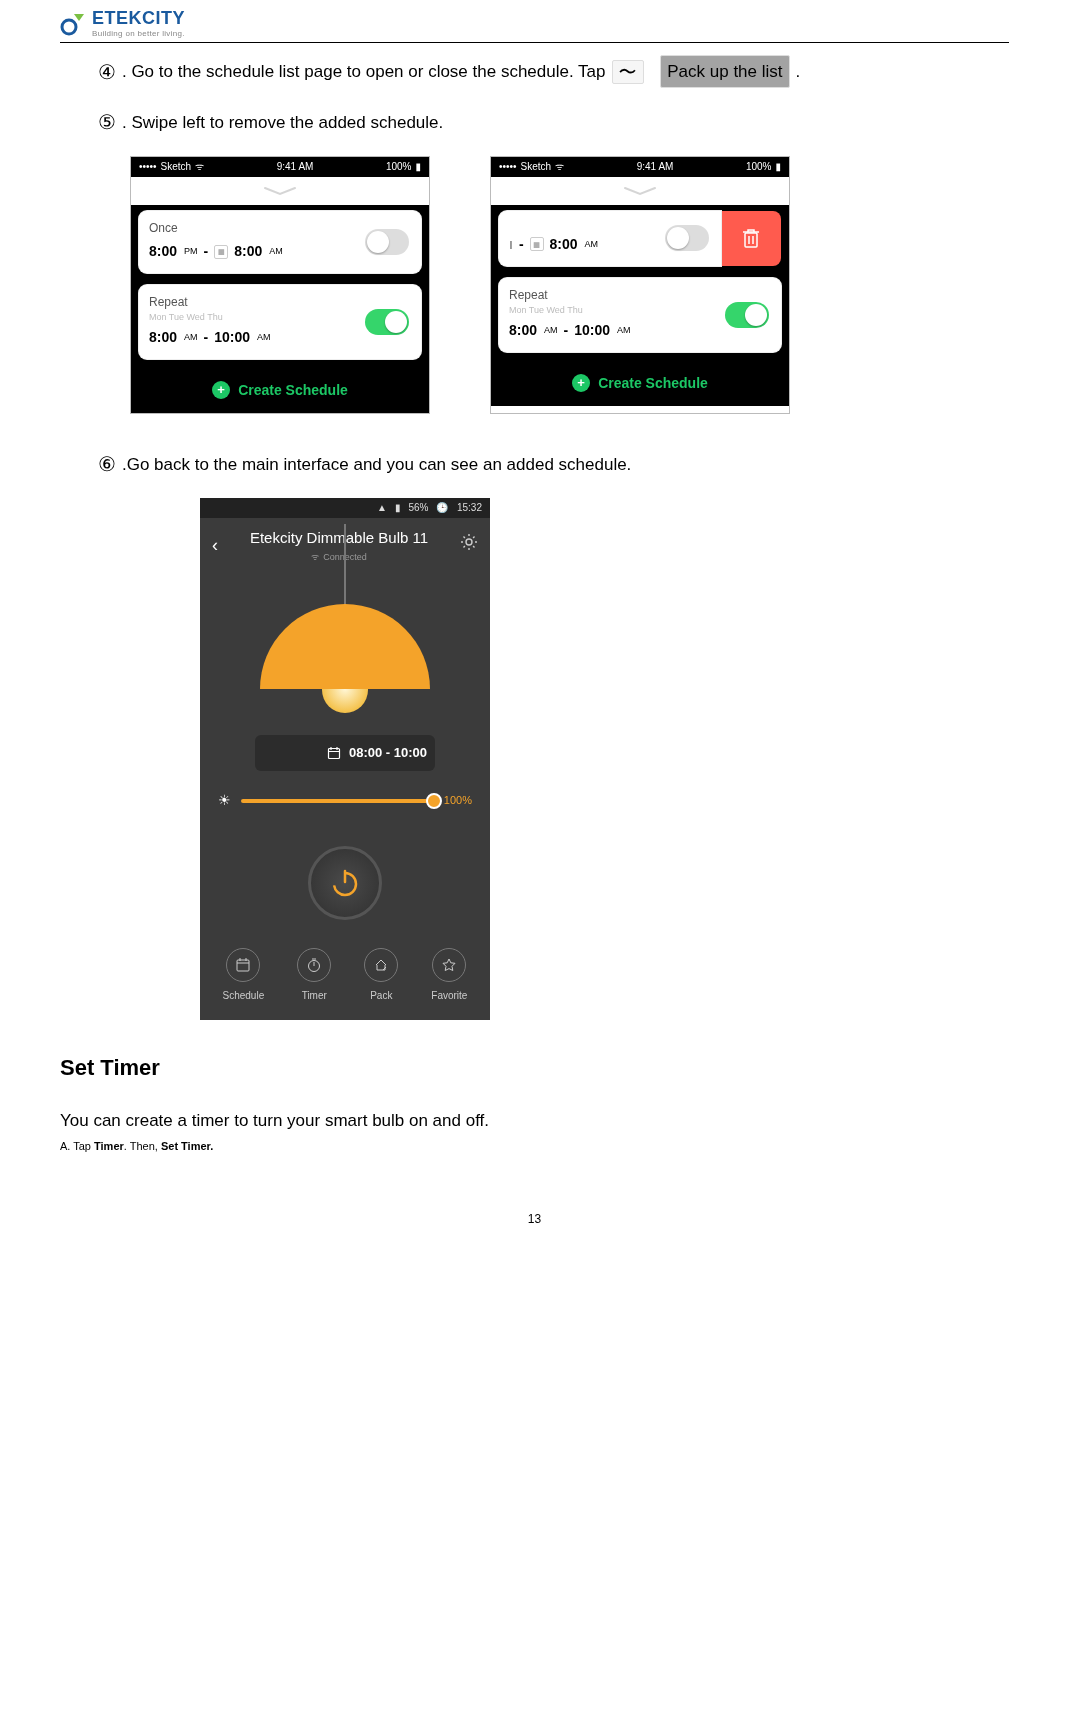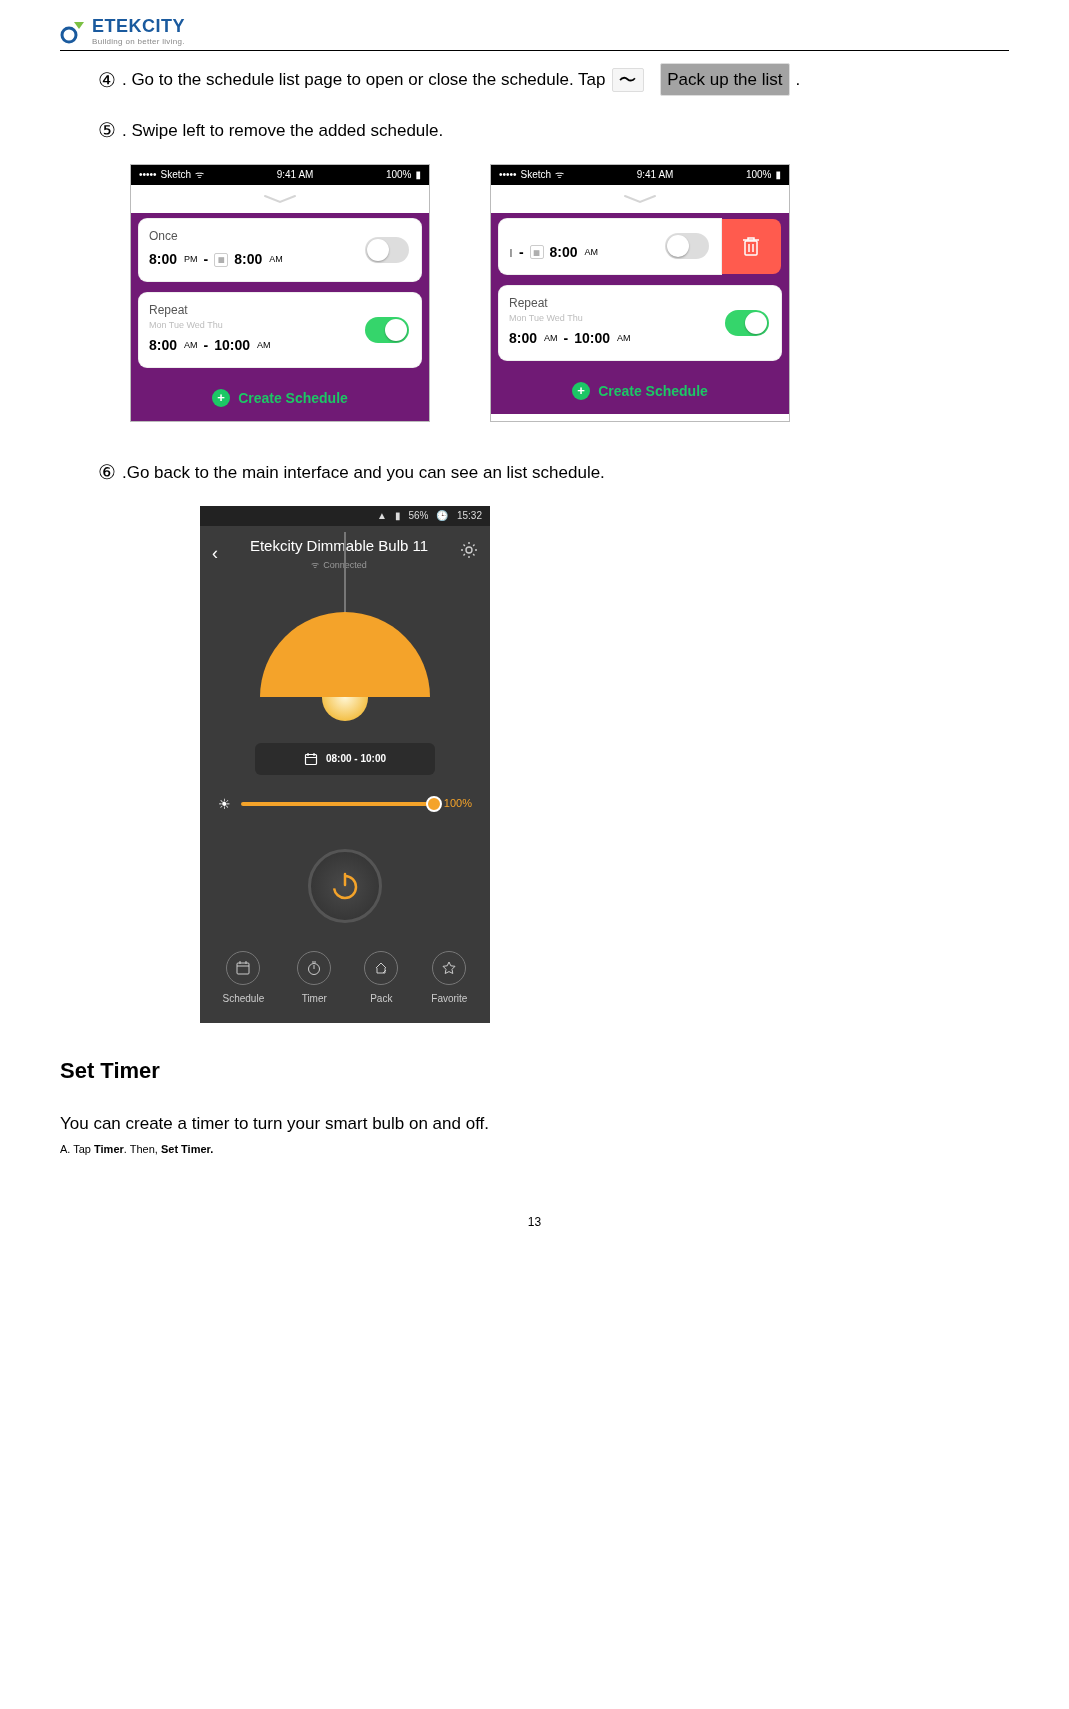--- a/index.html
+++ b/index.html
@@ -4,7 +4,7 @@
   <style>
     * { box-sizing: border-box; margin: 0; padding: 0; }
     body { font-family: Arial, sans-serif; width: 1069px; background: #fff; color: #000; }
-    .page { padding: 8px 60px 40px 60px; }
+    .page { padding: 0 60px 40px 60px; }
     .header { border-bottom: 1px solid #000; padding: 8px 0 4px 0; }
     .logo-wrap { display: flex; align-items: center; gap: 6px; }
     .logo-mark svg { display: block; }

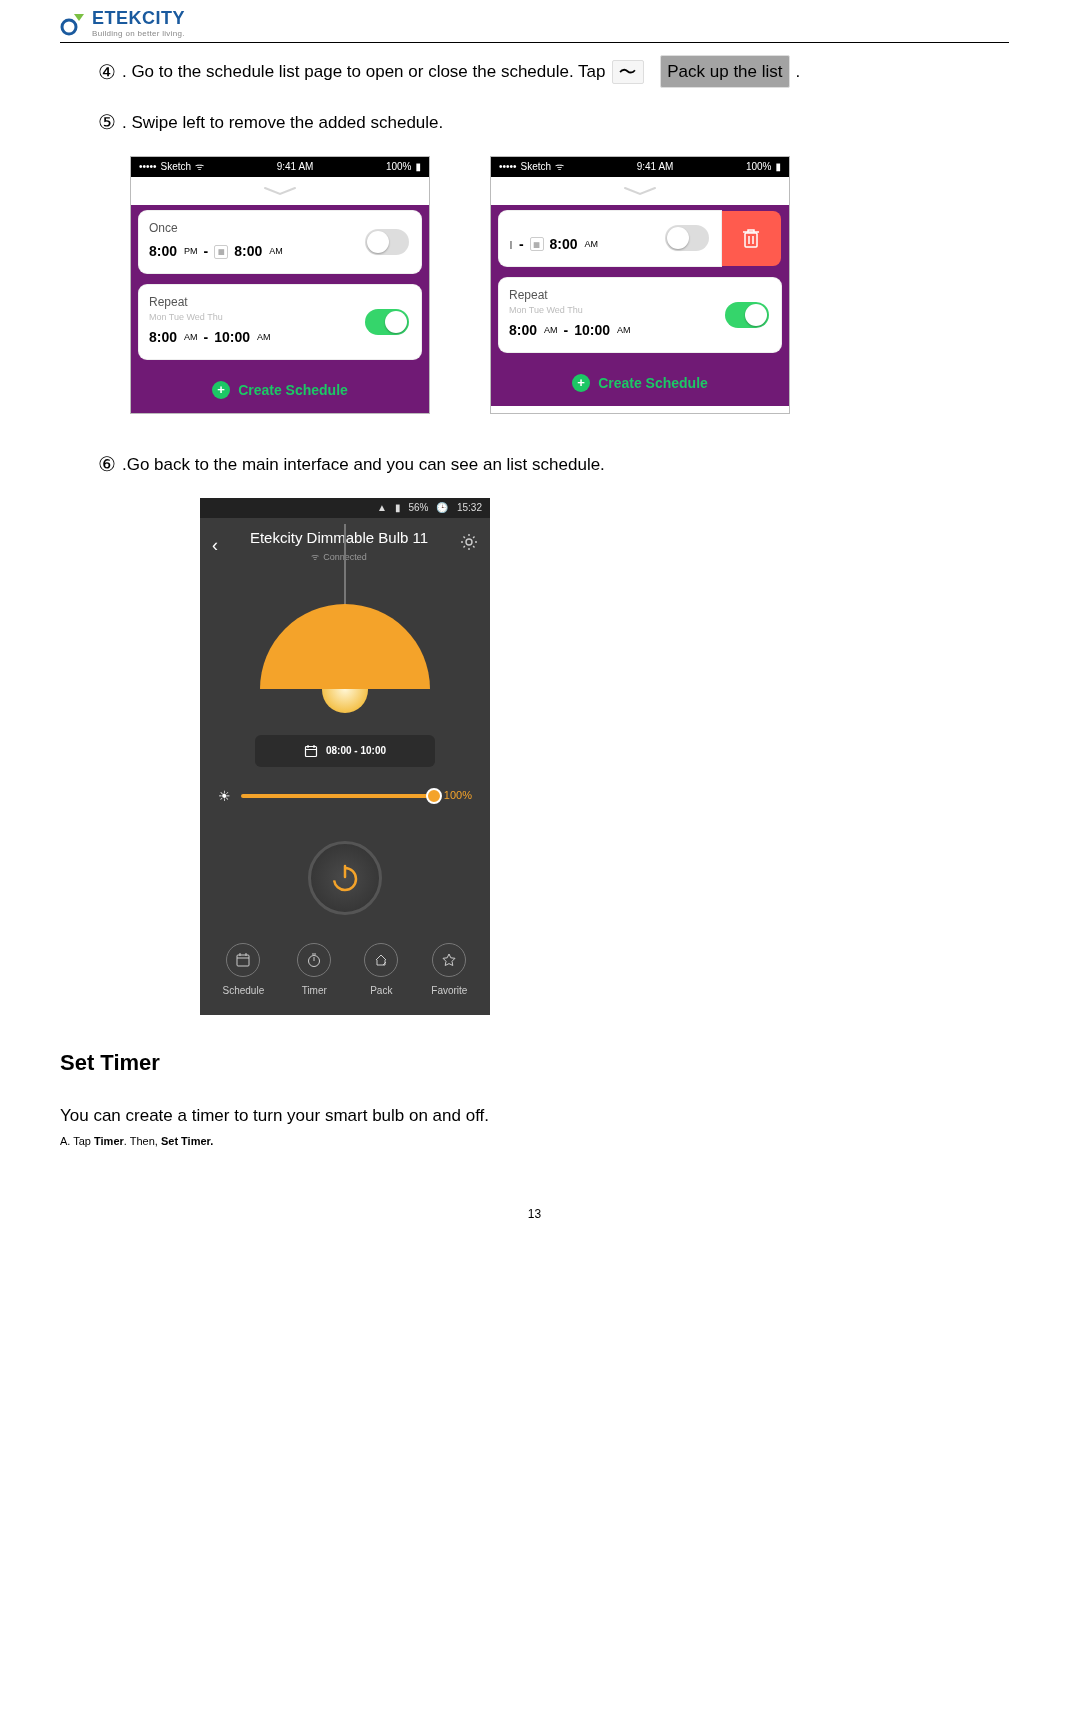--- a/index.html
+++ b/index.html
@@ -23,7 +23,7 @@
     .sb-left, .sb-right { display:flex; align-items:center; gap:4px; }
     .pullhandle { height:28px; background:#fff; display:flex; align-items:center; justify-content:center; }
     .pullhandle svg { display:block; opacity:.35; }
-    .sheet-body { background:#701a75; padding:6px 8px; }
+    .sheet-body { background:#000000; padding:6px 8px; }
     .card { background:#fff; border-radius:8px; padding:8px 10px 10px 10px; margin-bottom:12px; position:relative; box-shadow:0 0 0 1px #eee; }
     .card .label { color:#555; font-size:12px; }
     .card .days { color:#bdbdbd; font-size:9px; margin-top:-2px; }

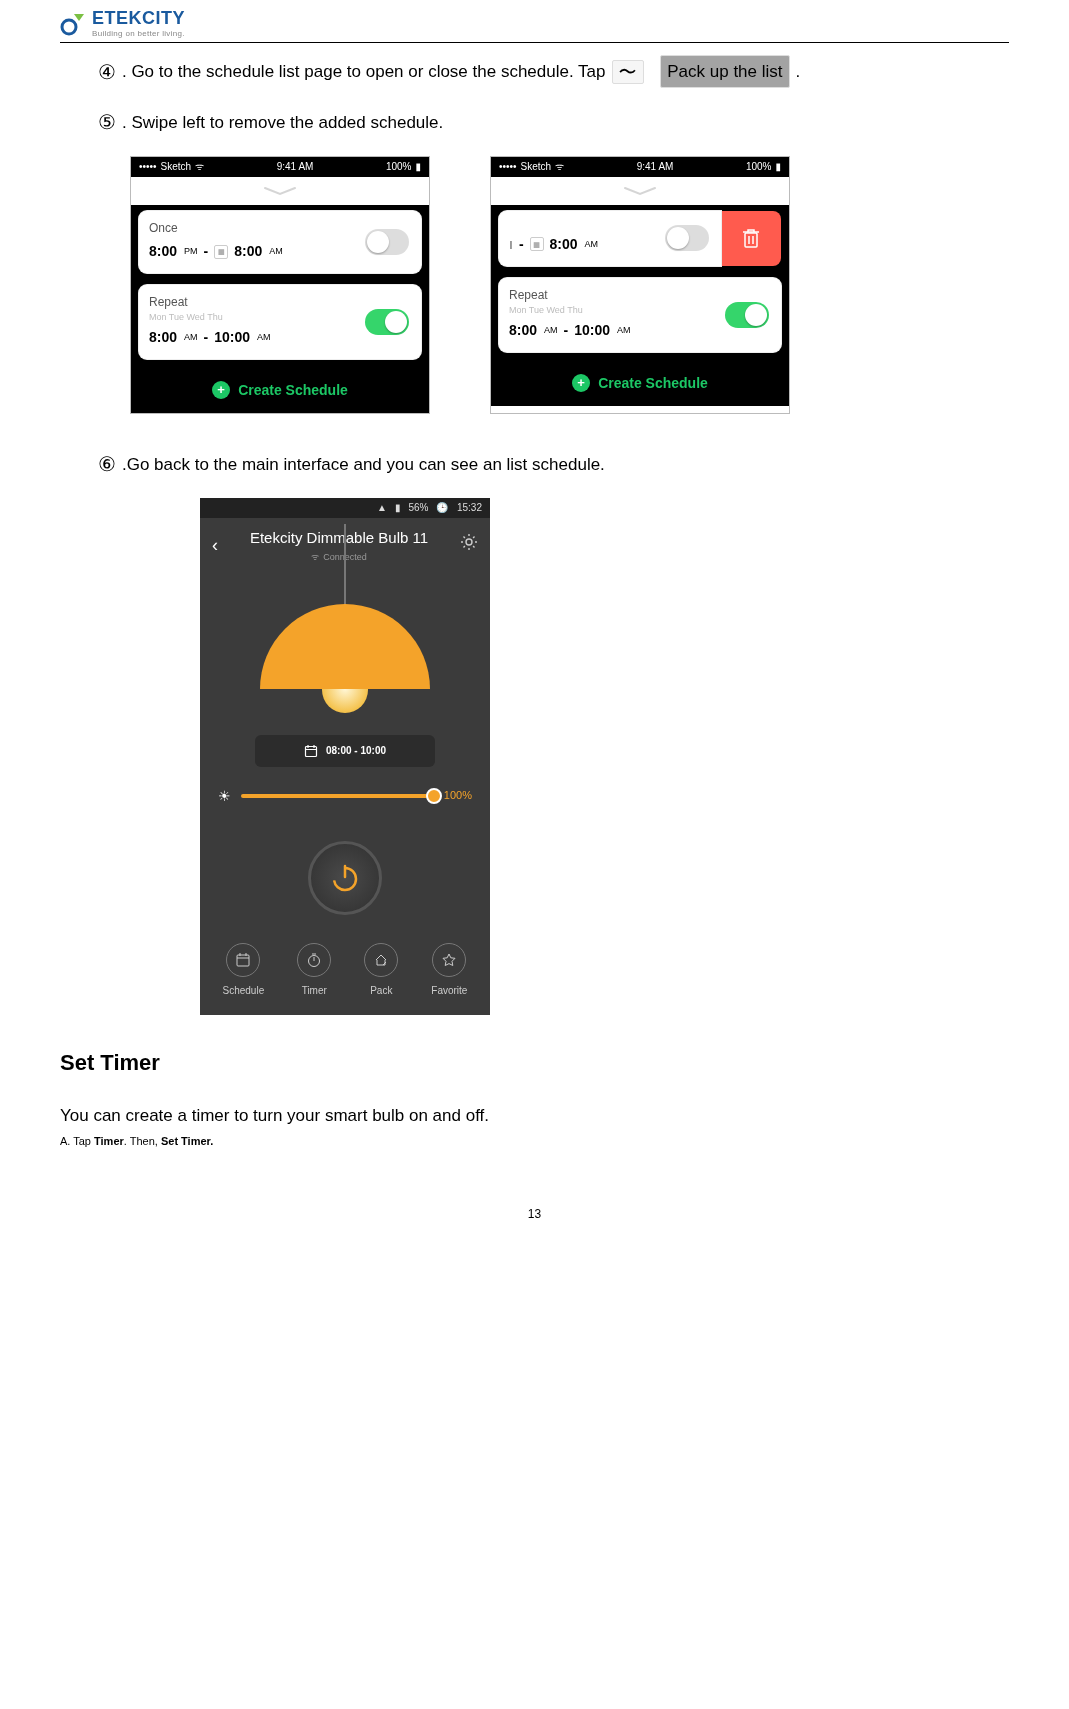--- a/index.html
+++ b/index.html
@@ -232,7 +232,7 @@
 
     <div class="step">
       <span class="circled">⑥</span>
-      <span>.Go back to the main interface and you can see an list schedule.</span>
+      <span>.Go back to the main interface and you can see an added schedule.</span>
     </div>
 
     <div class="phone3-wrap">

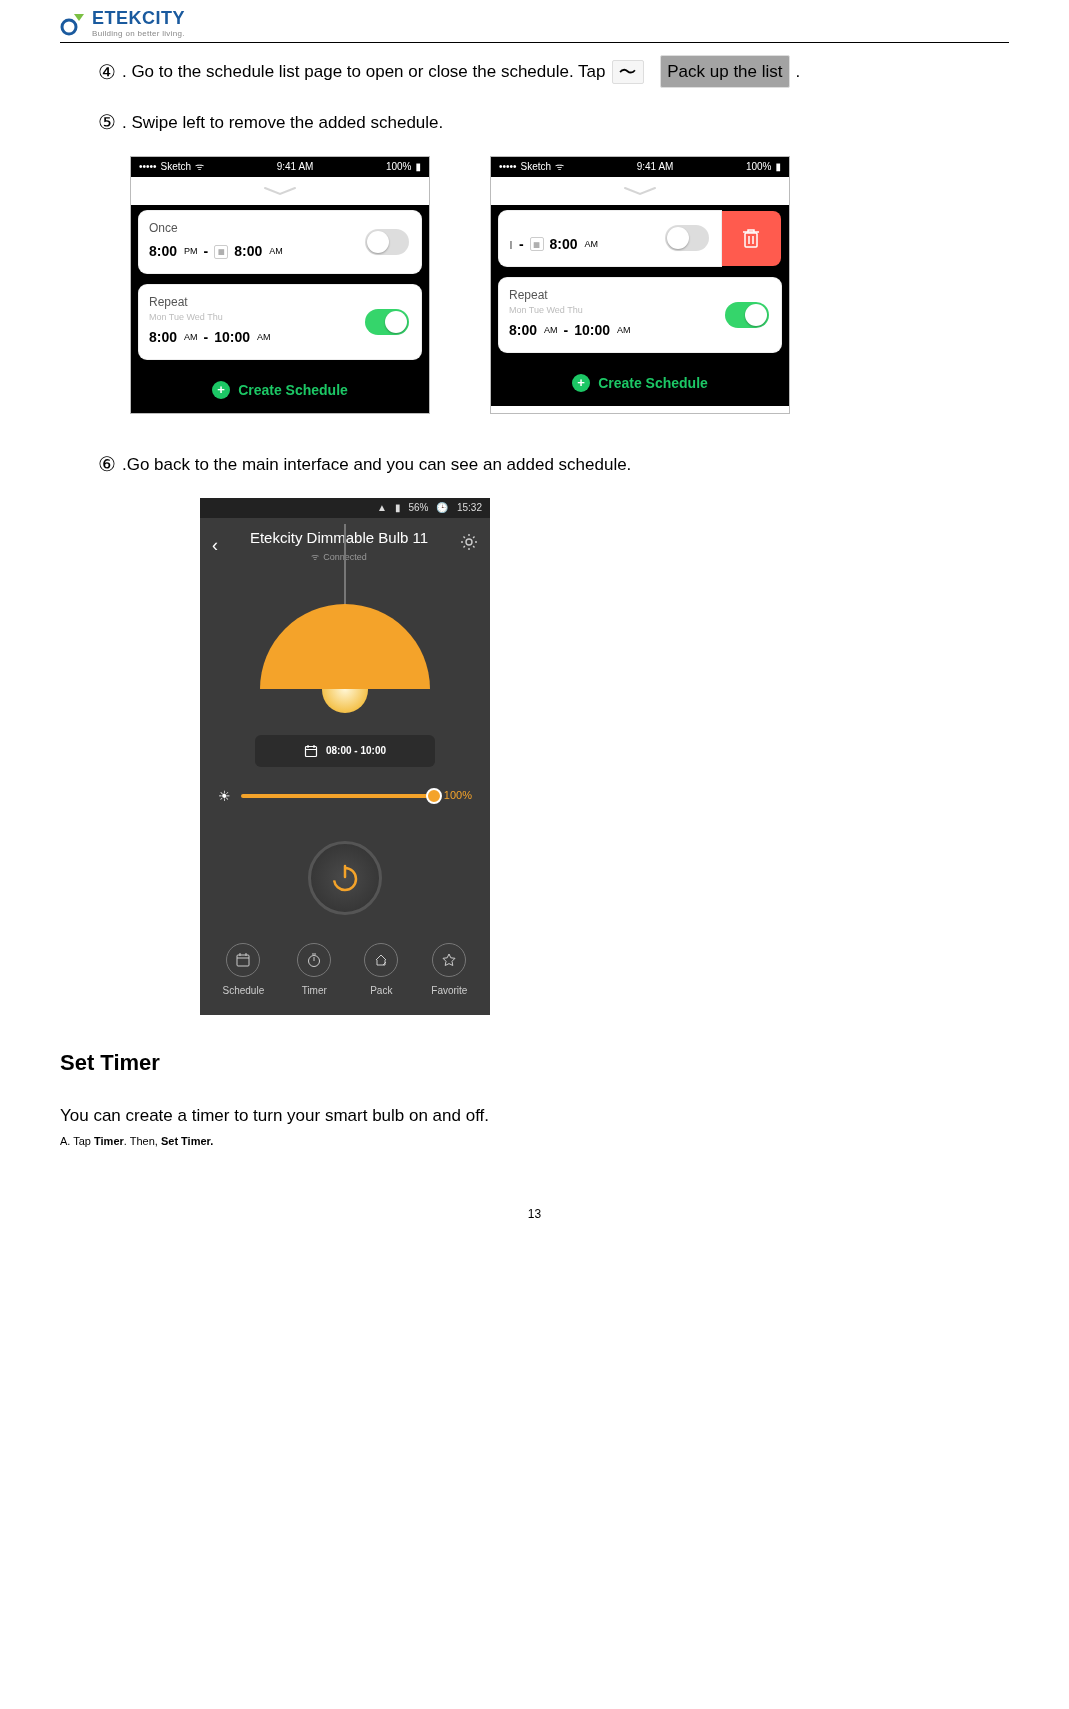--- a/index.html
+++ b/index.html
@@ -55,7 +55,7 @@
     .cord { position:absolute; left:50%; top:-80px; width:2px; height:80px; background:#777; transform:translateX(-50%); }
     .shade { width:170px; height:85px; background:#f4a32a; border-top-left-radius:85px 85px; border-top-right-radius:85px 85px; }
     .bulbglow { width:46px;height:24px;background:radial-gradient(circle at 50% 0,#fff7d6,#f4c14a 70%);border-bottom-left-radius:23px;border-bottom-right-radius:23px;margin:0 auto; }
-    .schedchip { margin:22px auto 0 auto; width:180px; background:#2c2c2c; border-radius:6px; padding:8px; display:flex; align-items:center; justify-content:center; gap:8px; font-size:10px; font-weight:bold; }
+    .schedchip { margin:22px auto 0 auto; width:180px; background:#2c2c2c; border-radius:6px; padding:8px; display:flex; align-items:center; justify-content:flex-end; gap:8px; font-size:13px; font-weight:bold; }
     .slider-row { display:flex; align-items:center; gap:10px; padding:18px 18px 0 18px; }
     .sun { font-size:14px; }
     .track { flex:1; height:4px; background:#f4a32a; border-radius:2px; position:relative; }

